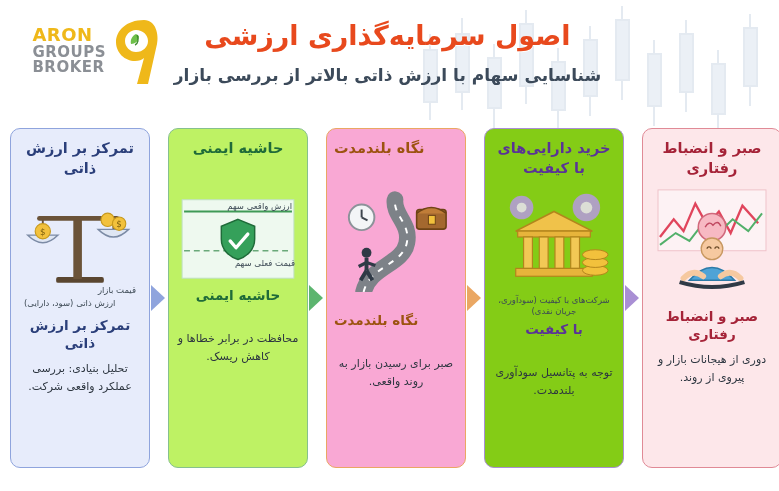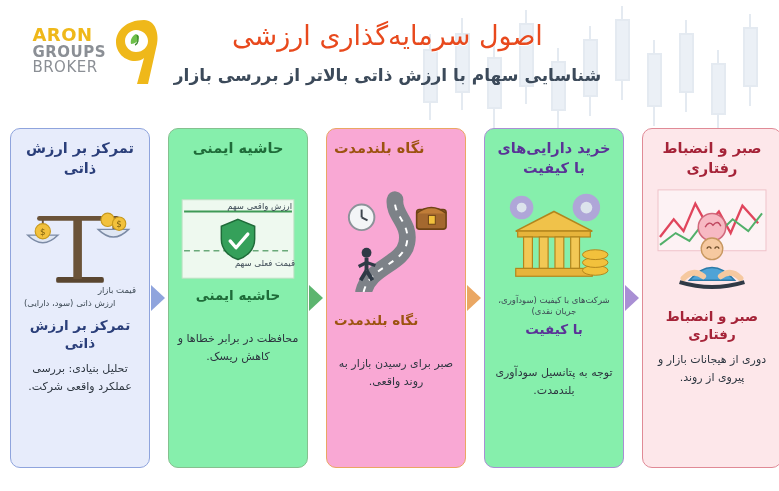--- a/index.html
+++ b/index.html
@@ -43,7 +43,7 @@
   }
   .main-title {
     font-size: 27px;
-    font-weight: normal;
+    font-weight: bold;
     color: #e8491d;
     letter-spacing: 0px;
     margin: 0 0 14px 0;

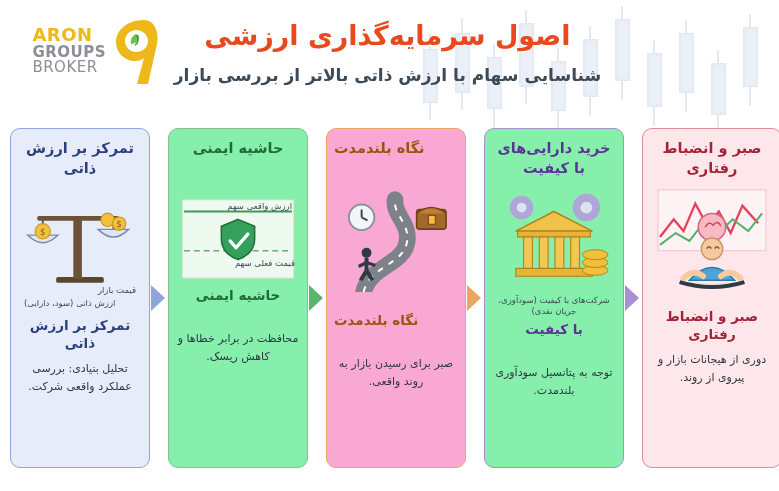--- a/index.html
+++ b/index.html
@@ -75,7 +75,7 @@
   }
   .logo-line1 { font-size: 18px; font-weight: bold; color: #efb81a; letter-spacing: .5px; }
   .logo-line2 { font-size: 15px; font-weight: bold; color: #8b8f95; letter-spacing: .5px; }
-  .logo-line3 { font-size: 15px; font-weight: normal; color: #8b8f95; letter-spacing: .5px; }
+  .logo-line3 { font-size: 15px; font-weight: bold; color: #8b8f95; letter-spacing: .5px; }
 
   
   .cards {

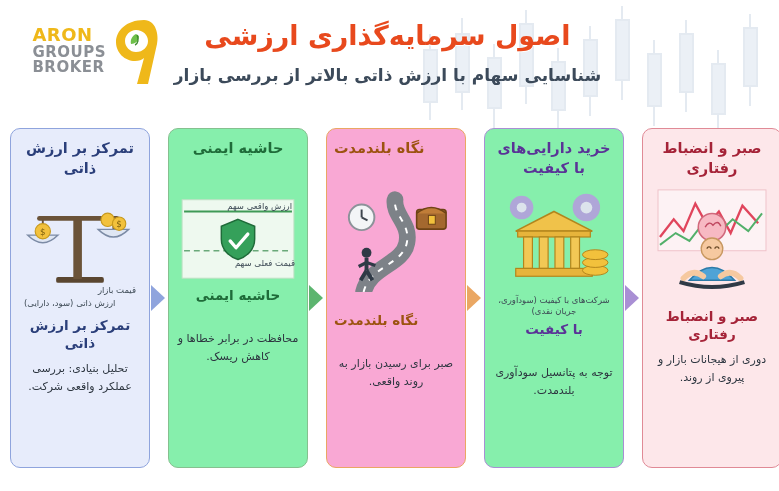--- a/index.html
+++ b/index.html
@@ -257,7 +257,7 @@
         </svg>
     </div>
 
-    <div class="card" style="background:#86efac;border-color:#86c08f;">
+    <div class="card" style="background:#bef264;border-color:#86c08f;">
       <div class="card-head" style="color:#1f6b39;">حاشیه ایمنی</div>
       <div class="card-visual">
         <svg viewBox="0 0 126 104" width="124" height="102">

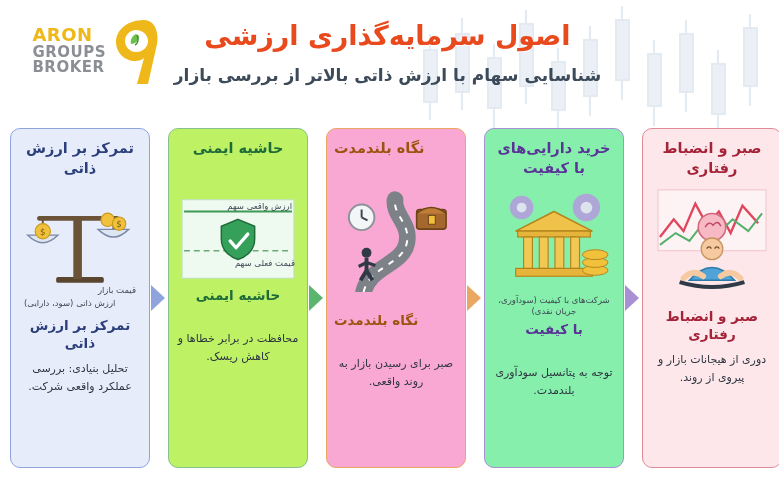--- a/index.html
+++ b/index.html
@@ -310,7 +310,7 @@
         </svg>
     </div>
 
-    <div class="card" style="background:#86efac;border-color:#a98fd4;">
+    <div class="card" style="background:#84cc16;border-color:#a98fd4;">
       <div class="card-head" style="color:#5a3397;">خرید دارایی‌های با کیفیت</div>
       <div class="card-visual">
         <svg viewBox="0 0 126 108" width="124" height="106">

